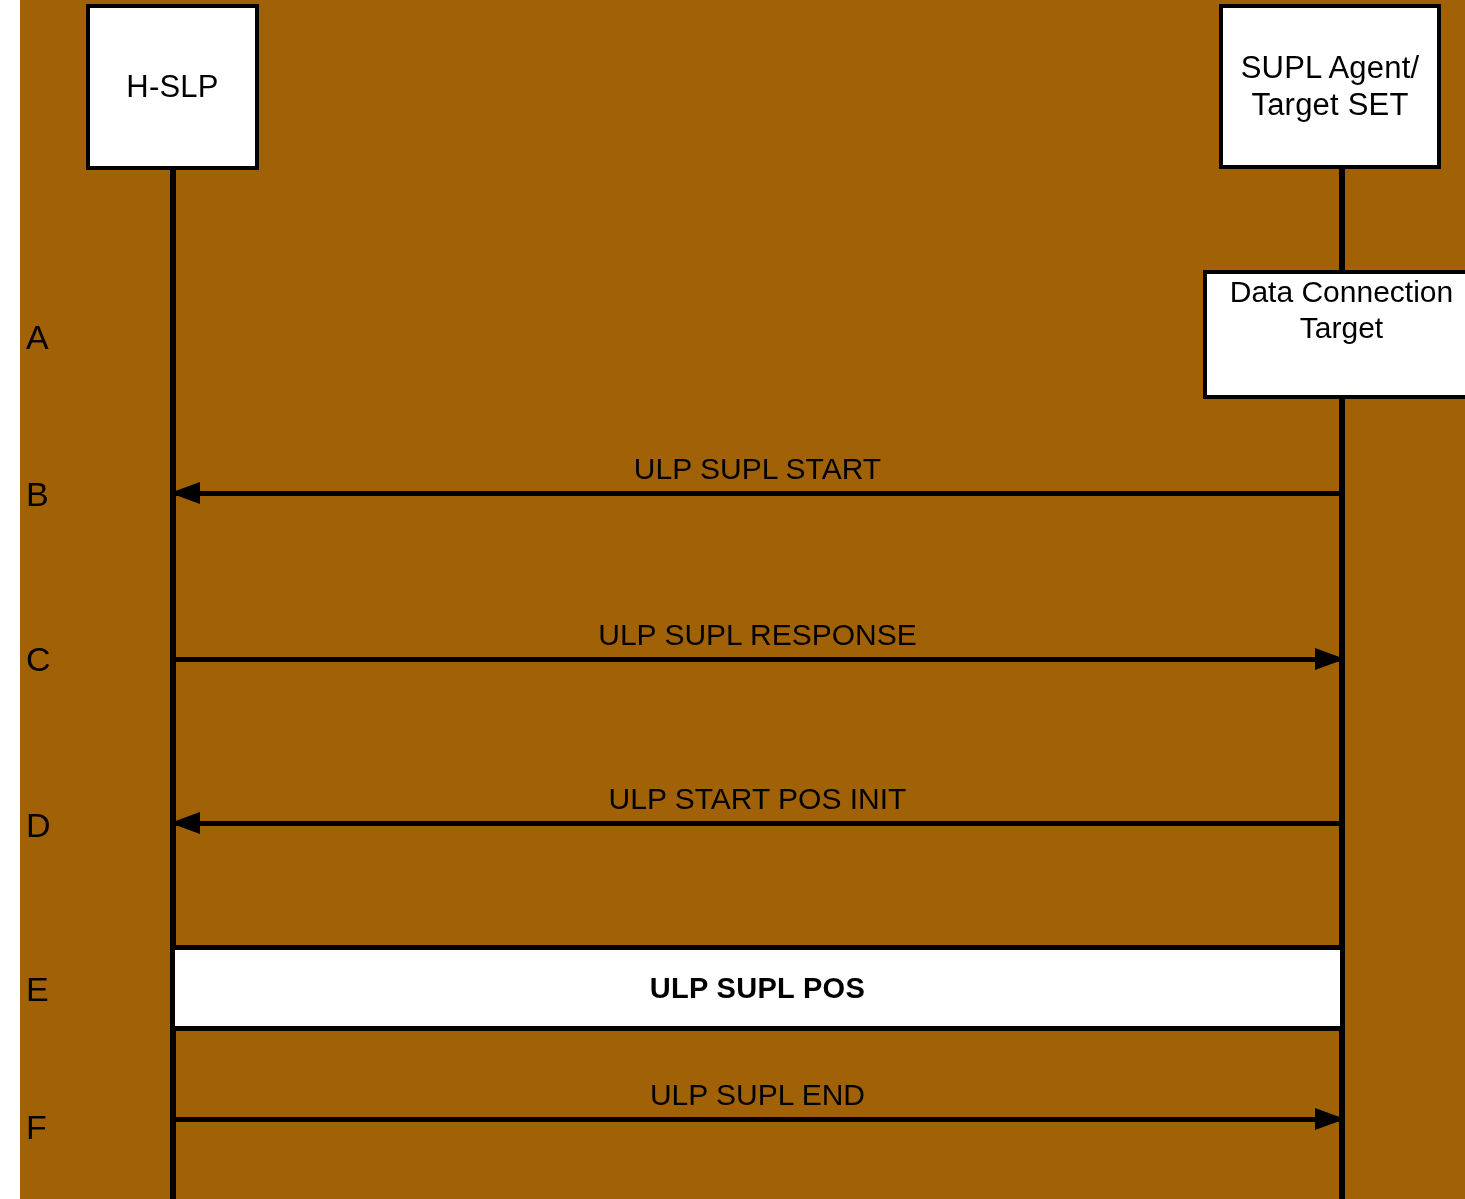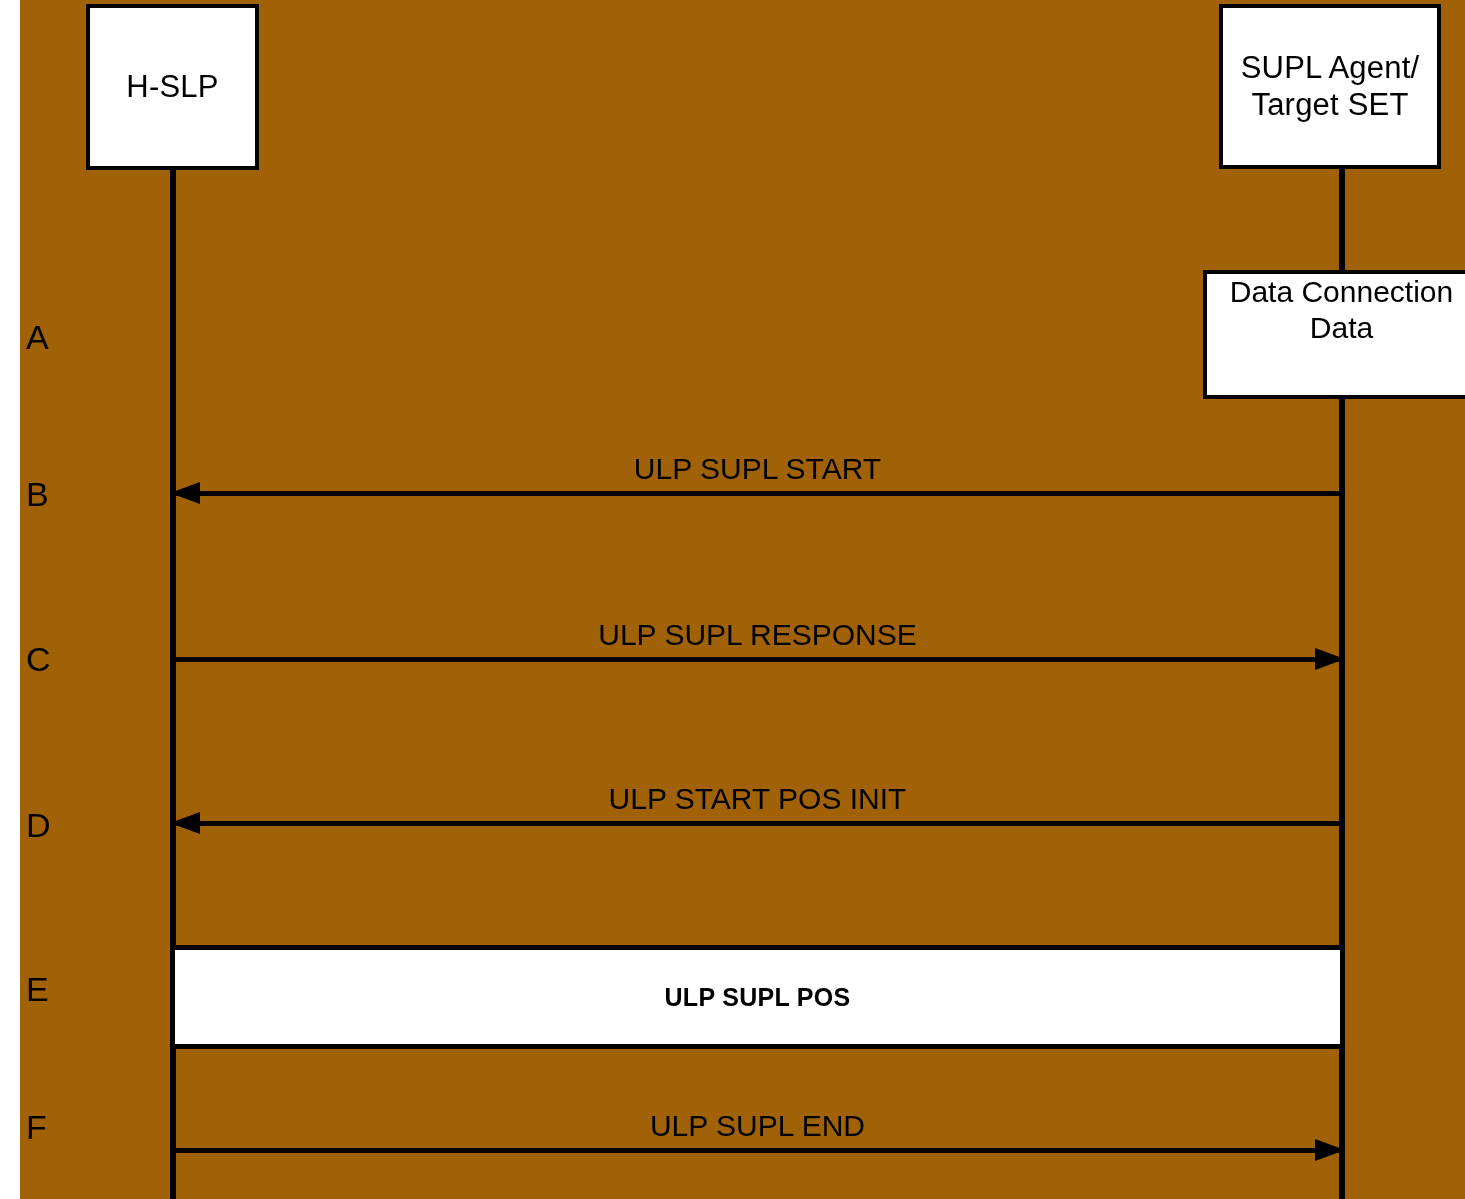--- a/index.html
+++ b/index.html
@@ -153,7 +153,7 @@
   <div id="data-connection-box">
     <span>
       <span>Data Connection</span><br>
-      <span>Data</span>
+      <span>Target</span>
     </span>
   </div>
 

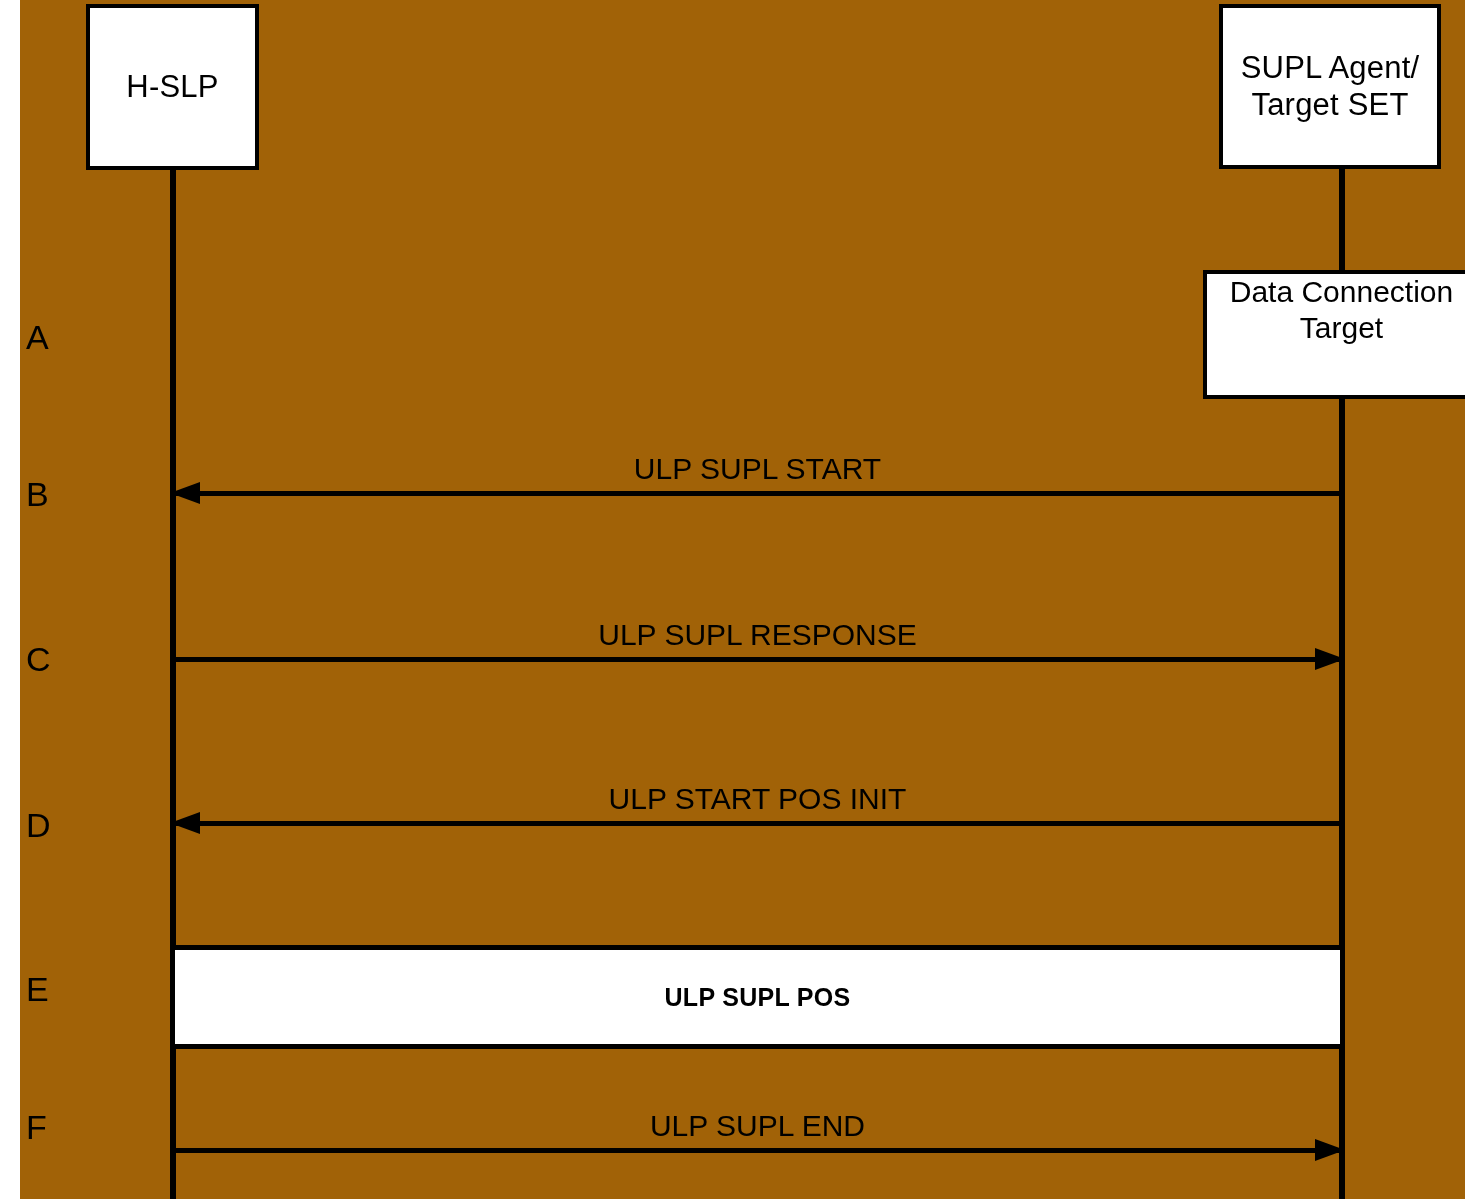--- a/index.html
+++ b/index.html
@@ -112,14 +112,14 @@
   
   #ulp-supl-pos-box {
     position: absolute;
-    left: 150px; top: 945px; width: 1175px; height: 104px;
+    left: 150px; top: 945px; width: 1175px; height: 86px;
     box-sizing: border-box;
     border: 5px solid #000000;
     background: #ffffff;
     display: flex;
     align-items: center;
     justify-content: center;
-    font-size: 25px;
+    font-size: 29px;
     font-weight: 600;
     letter-spacing: 0.3px;
   }

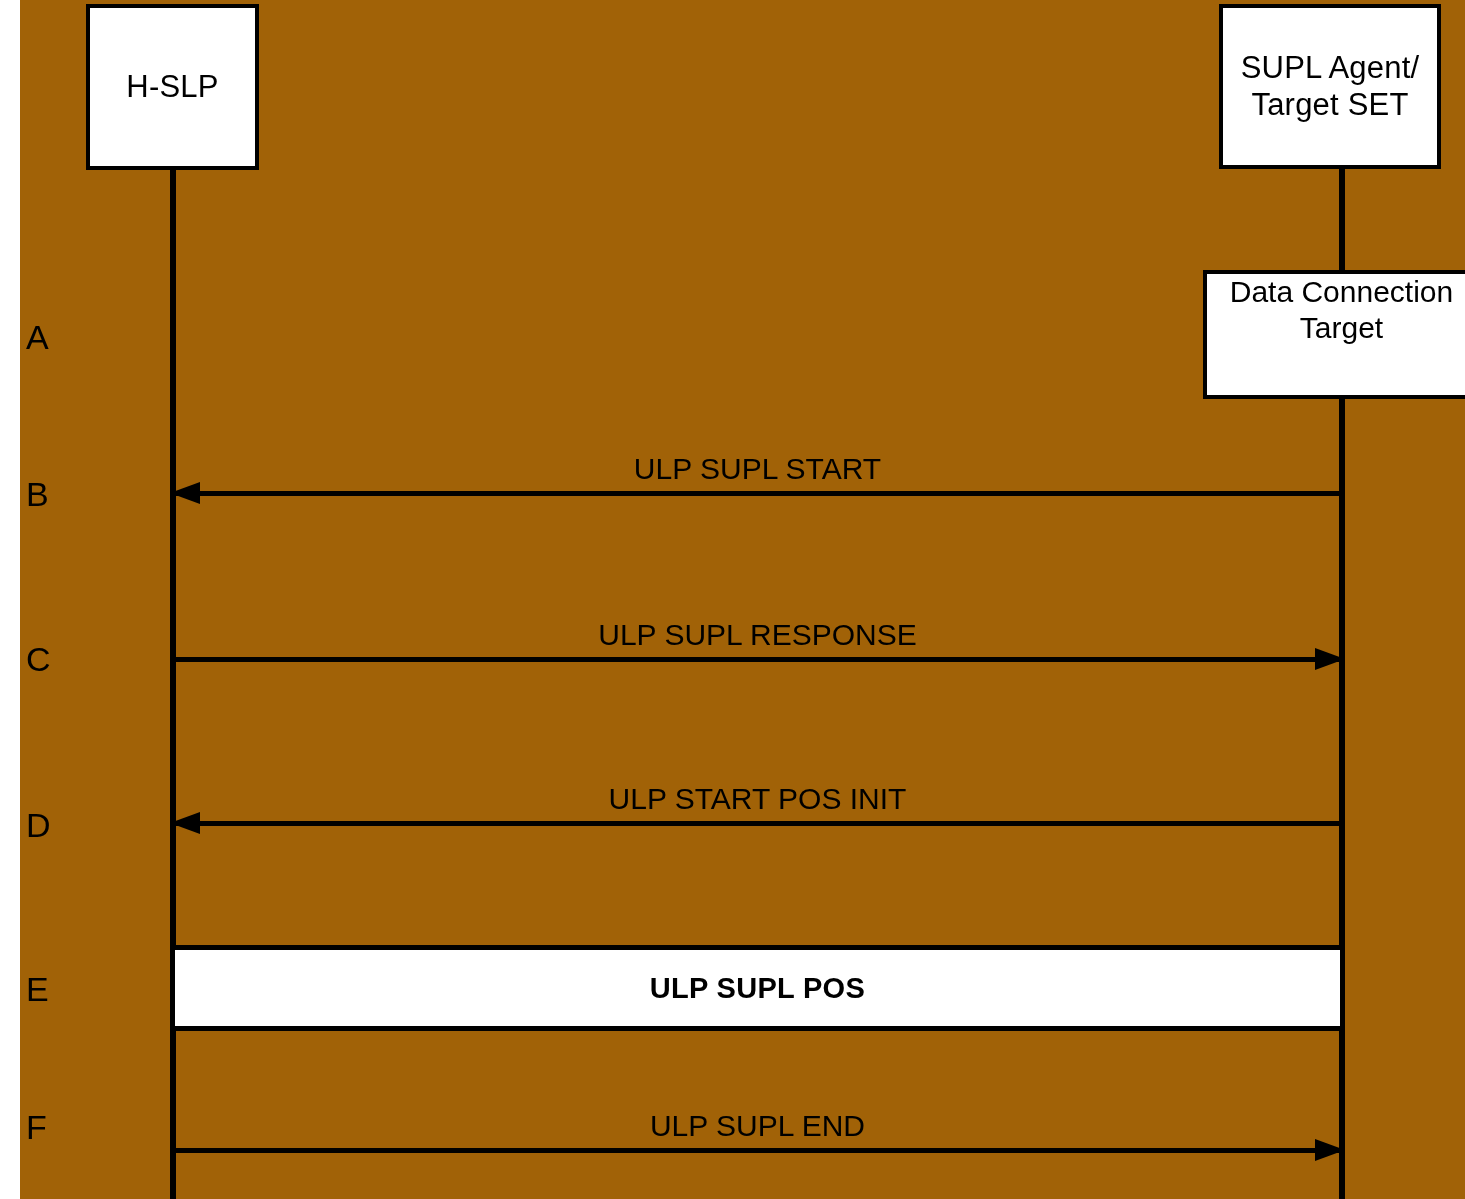--- a/index.html
+++ b/index.html
@@ -179,7 +179,7 @@
     <span>ULP SUPL POS</span>
   </div>
 
-  <div class="message dir-right" style="top:1097px">
+  <div class="message dir-right" style="top:1066px">
     <div class="msg-text">ULP SUPL END</div>
     <div class="msg-line"></div>
     <div class="arrow-head"></div>

